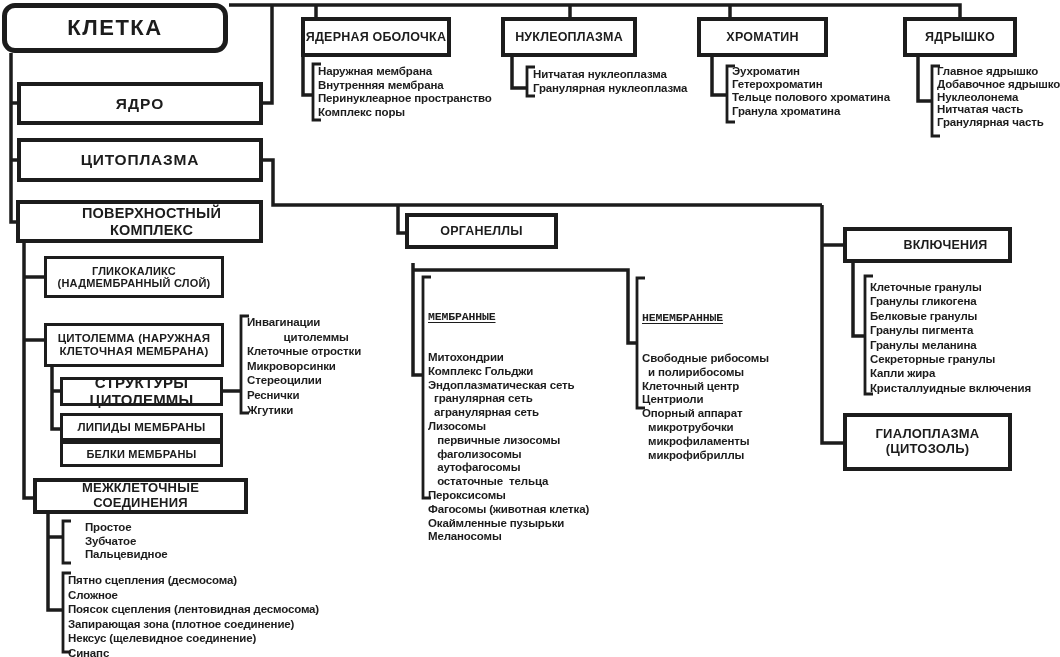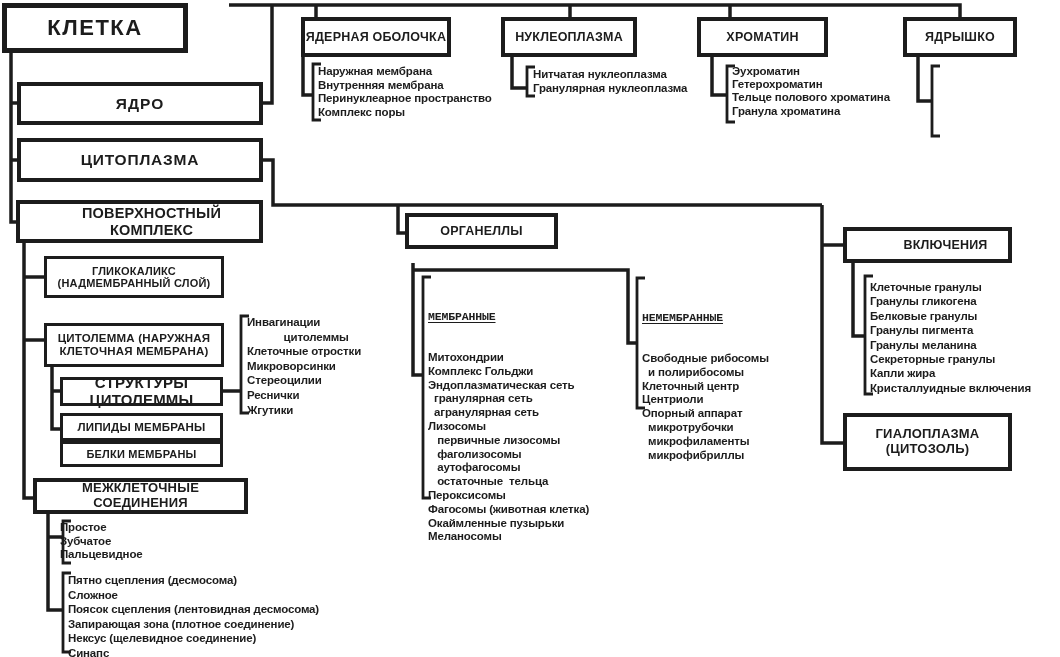--- a/index.html
+++ b/index.html
@@ -72,7 +72,7 @@
     </g>
   </svg>
 
-  <div class="box b45" style="left:2px;top:3px;width:186px;height:50px;font-size:22px;letter-spacing:1.5px;">КЛЕТКА</div>
+  <div class="box b45" style="left:2px;top:3px;width:226px;height:50px;font-size:22px;letter-spacing:1.5px;border-radius:13px;">КЛЕТКА</div>
 
   <div class="box" style="left:17px;top:82px;width:246px;height:43px;font-size:15.5px;letter-spacing:1px;">ЯДРО</div>
 

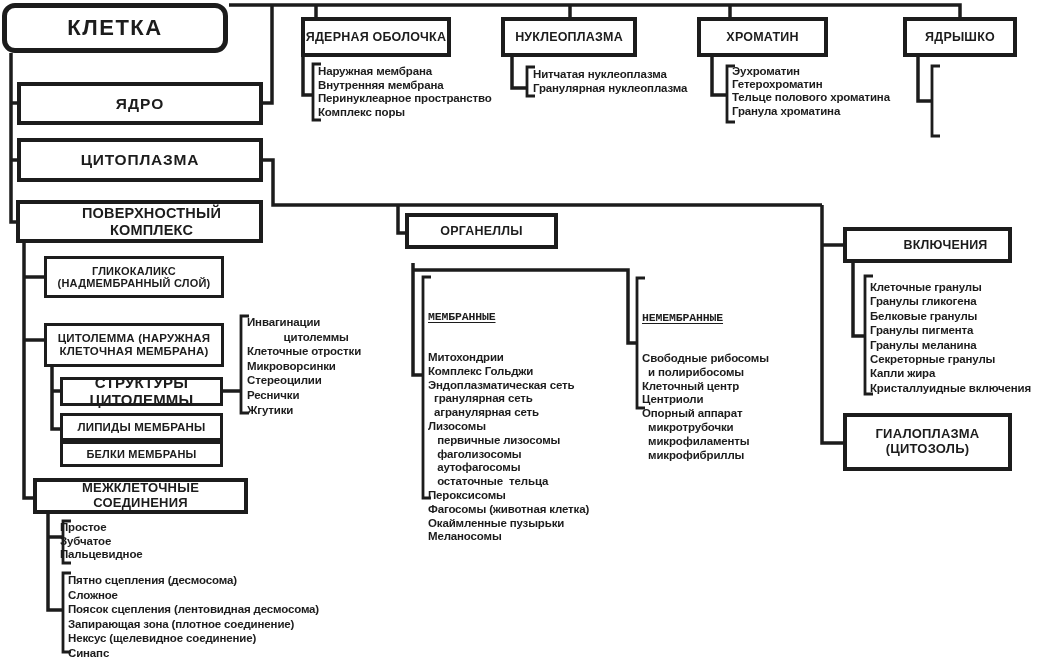--- a/index.html
+++ b/index.html
@@ -105,6 +105,7 @@
 
   <div class="list" style="left:732px;top:65px;--lh:13.2px;"><div>Эухроматин</div><div>Гетерохроматин</div><div>Тельце полового хроматина</div><div>Гранула хроматина</div></div>
 
+  <div class="list" style="left:937px;top:65px;--lh:12.8px;"><div>Главное ядрышко</div><div>Добавочное ядрышко</div><div>Нуклеолонема</div><div>Нитчатая часть</div><div>Гранулярная часть</div></div>
 
   <div class="list" style="left:428px;top:282px;--lh:13.8px;">
     <div class="list-header">МЕМБРАННЫЕ</div>

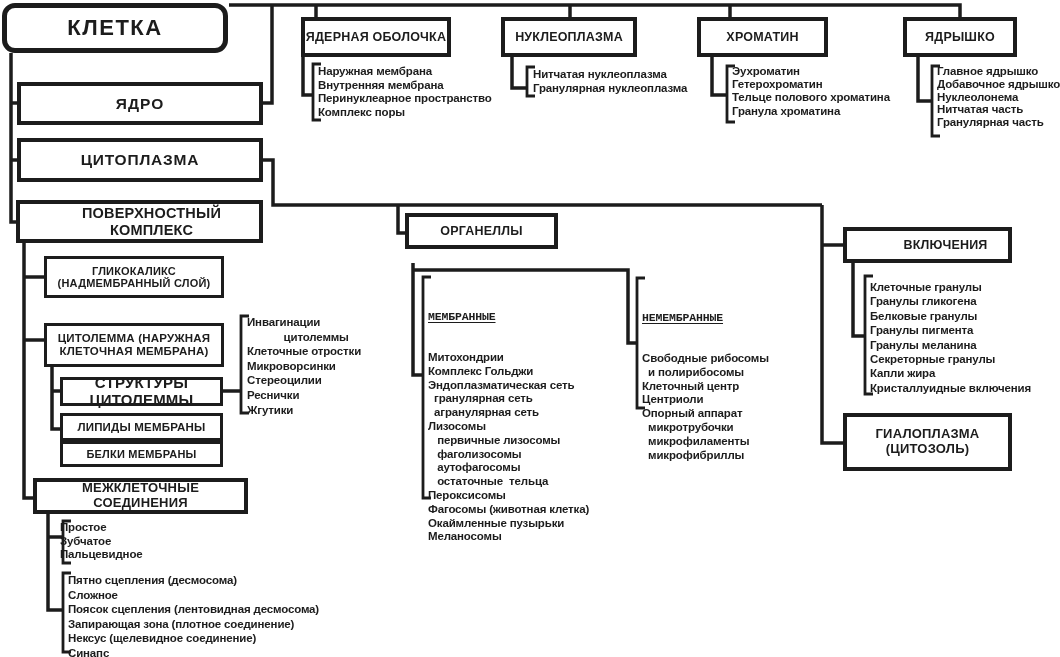--- a/index.html
+++ b/index.html
@@ -121,7 +121,7 @@
 
   <div class="list" style="left:247px;top:315px;--lh:14.6px;"><div>Инвагинации</div><div>            цитолеммы</div><div>Клеточные отростки</div><div>Микроворсинки</div><div>Стереоцилии</div><div>Реснички</div><div>Жгутики</div></div>
 
-  <div class="list" style="left:60px;top:521px;--lh:13.5px;"><div>Простое</div><div>Зубчатое</div><div>Пальцевидное</div></div>
+  <div class="list" style="left:85px;top:521px;--lh:13.5px;"><div>Простое</div><div>Зубчатое</div><div>Пальцевидное</div></div>
 
   <div class="list" style="left:68px;top:573px;--lh:14.5px;"><div>Пятно сцепления (десмосома)</div><div>Сложное</div><div>Поясок сцепления (лентовидная десмосома)</div><div>Запирающая зона (плотное соединение)</div><div>Нексус (щелевидное соединение)</div><div>Синапс</div></div>
 

